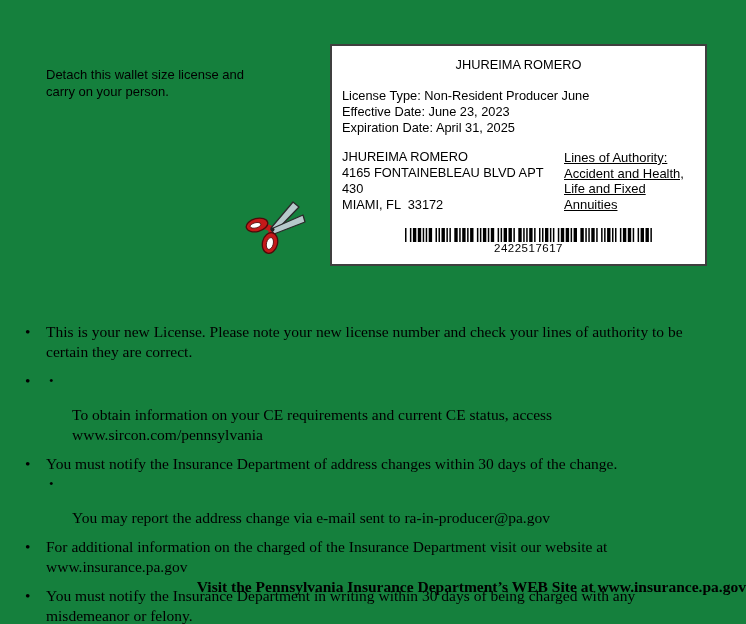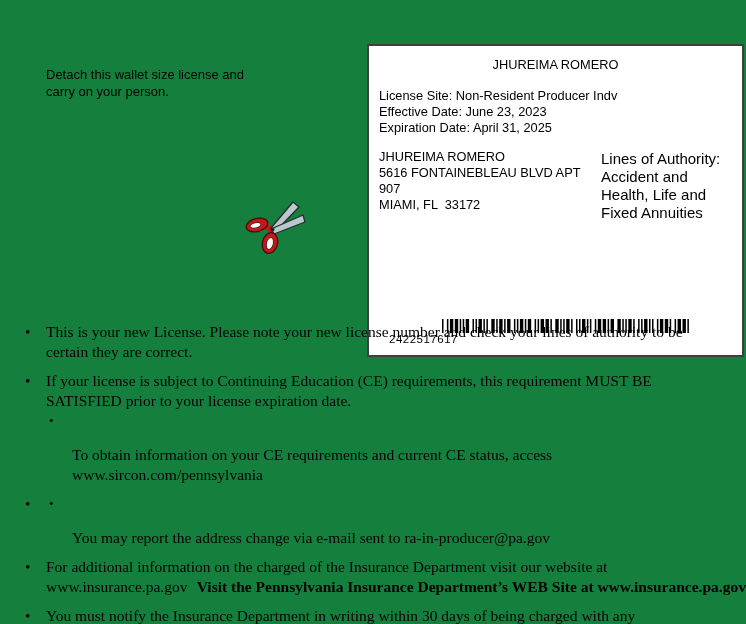--- a/index.html
+++ b/index.html
@@ -40,12 +40,11 @@
     left: 330px;
     top: 44px;
     width: 377px;
-    height: 313px;
+    height: 222px;
     border: 2px solid #3f3f3f;
     background: #ffffff;
     font-size: 12.8px;
     line-height: 1.25;
-    margin-left: 37px;
   }
   .card-header { text-align: center; padding-top: 11px; }
   .card-details { padding: 15px 0 0 10px; }

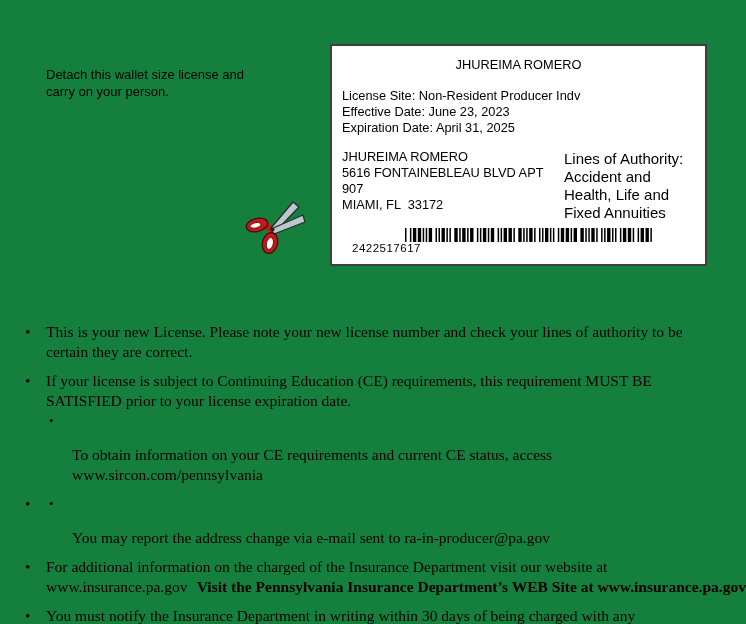--- a/index.html
+++ b/index.html
@@ -133,7 +133,7 @@
       <div>JHUREIMA ROMERO</div>
     </div>
     <div class="card-details">
-      <div>License Site: Non-Resident Producer Indv</div>
+      <div>License Type: Non-Resident Producer June</div>
       <div>Effective Date: June 23, 2023</div>
       <div>Expiration Date: April 31, 2025</div>
     </div>

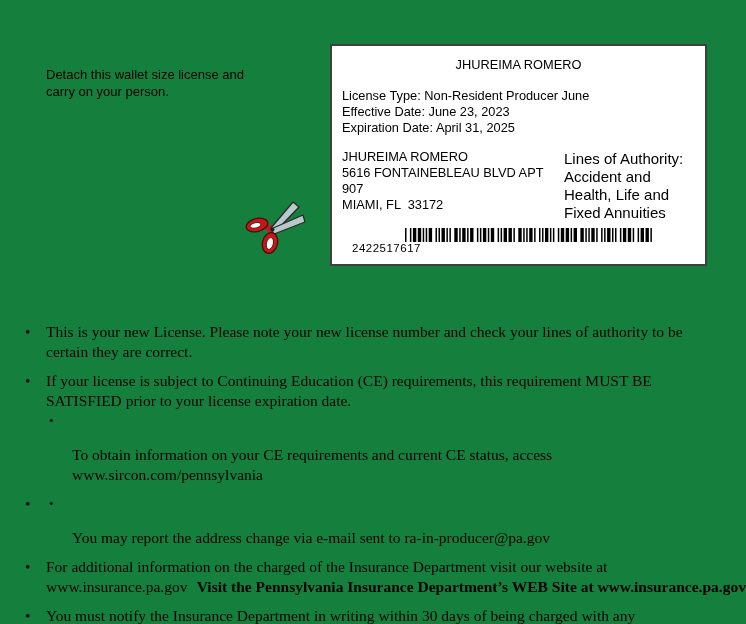--- a/index.html
+++ b/index.html
@@ -50,7 +50,7 @@
   .card-details { padding: 15px 0 0 10px; }
   .card-cols { display: flex; padding: 13px 6px 0 10px; }
   .card-address { width: 222px; flex: none; }
-  .card-loa { flex: 1; font-size: 15px; line-height: 1.2; padding-top: 1px; }
+  .card-loa { flex: 1; font-size: 13px; line-height: 1.2; padding-top: 1px; text-decoration: underline; }
   .pre { white-space: pre; }
 
   .barcode-wrap {

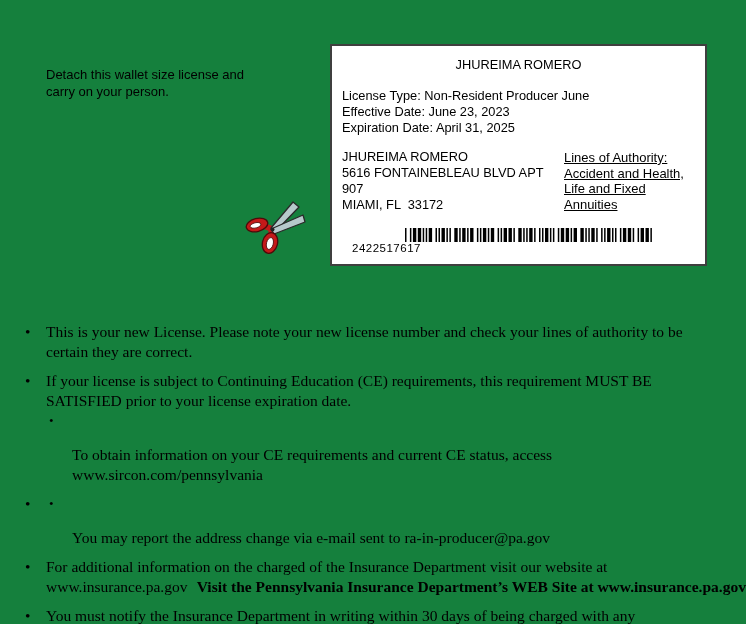--- a/index.html
+++ b/index.html
@@ -140,7 +140,7 @@
     <div class="card-cols">
       <div class="card-address">
         <div>JHUREIMA ROMERO</div>
-        <div>5616 FONTAINEBLEAU BLVD APT</div>
+        <div>4165 FONTAINEBLEAU BLVD APT</div>
         <div>907</div>
         <div class="pre">MIAMI, FL  33172</div>
       </div>

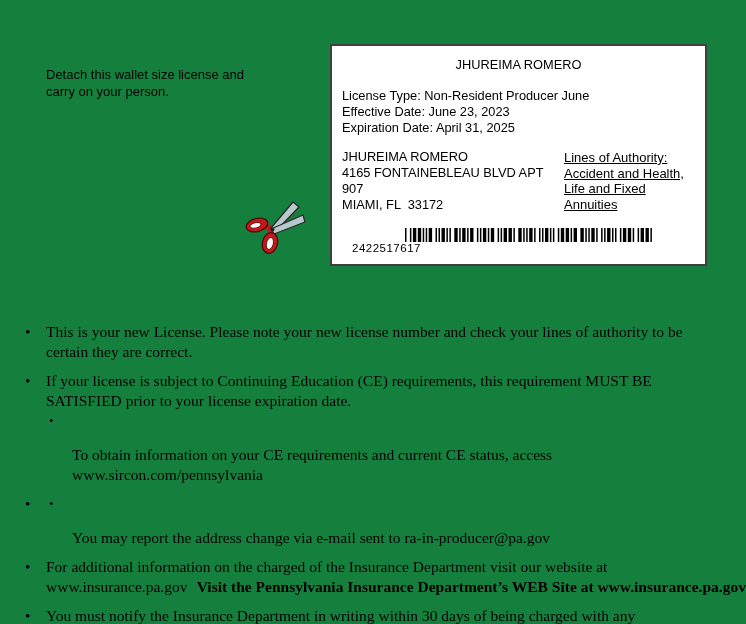--- a/index.html
+++ b/index.html
@@ -141,7 +141,7 @@
       <div class="card-address">
         <div>JHUREIMA ROMERO</div>
         <div>4165 FONTAINEBLEAU BLVD APT</div>
-        <div>907</div>
+        <div>430</div>
         <div class="pre">MIAMI, FL  33172</div>
       </div>
       <div class="card-loa">

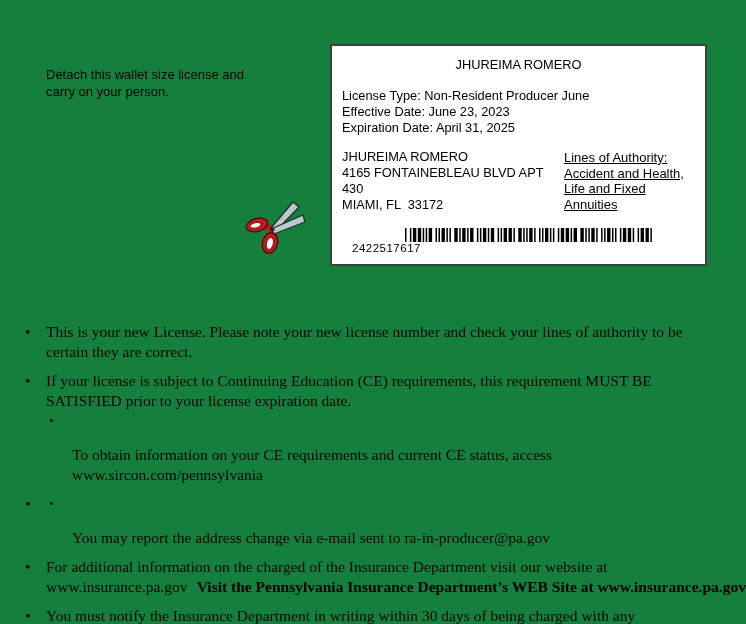--- a/index.html
+++ b/index.html
@@ -57,7 +57,7 @@
     position: absolute;
     left: 0; right: 0;
     bottom: 9px;
-    text-align: left;
+    text-align: center;
     padding-left: 20px;
   }
   .barcode-svg { display: block; margin: 0 auto; }

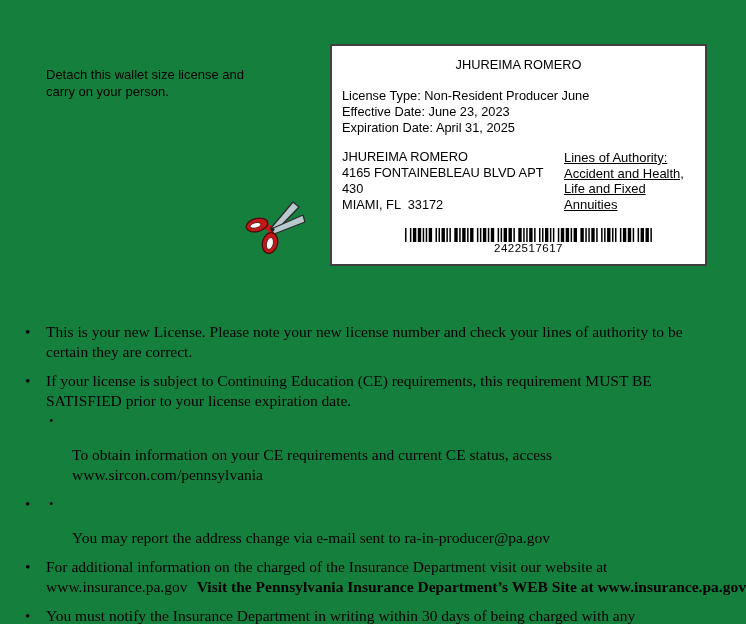--- a/index.html
+++ b/index.html
@@ -226,7 +226,6 @@
     <div class="item">
       <span class="dot">•</span>
       <div class="item-content">
-        <div>If your license is subject to Continuing Education (CE) requirements, this requirement MUST BE SATISFIED prior to your license expiration date.</div>
         <div class="sub-item">
           <span class="sub-dot">•</span>
           <div class="sub-text">To obtain information on your CE requirements and current CE status, access www.sircon.com/pennsylvania</div>

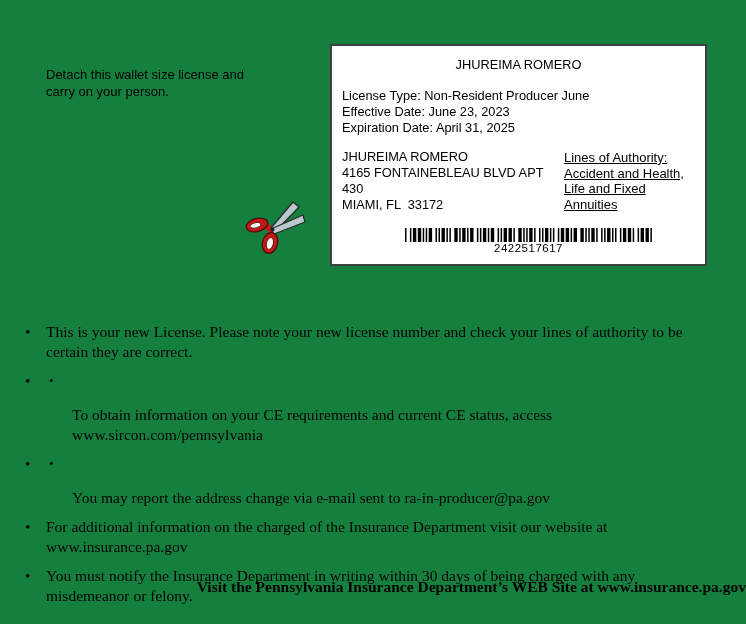--- a/index.html
+++ b/index.html
@@ -236,6 +236,7 @@
     <div class="item">
       <span class="dot">•</span>
       <div class="item-content">
+        <div>You must notify the Insurance Department of address changes within 30 days of the change.</div>
         <div class="sub-item">
           <span class="sub-dot">•</span>
           <div class="sub-text">You may report the address change via e-mail sent to ra-in-producer@pa.gov</div>

